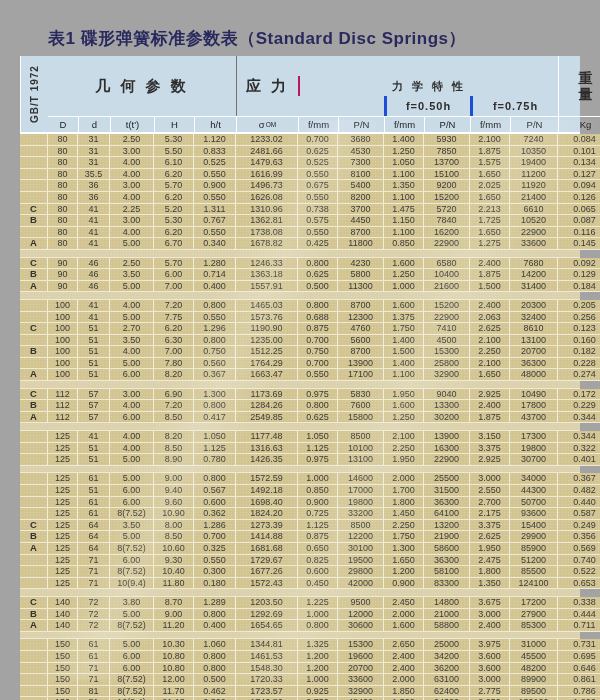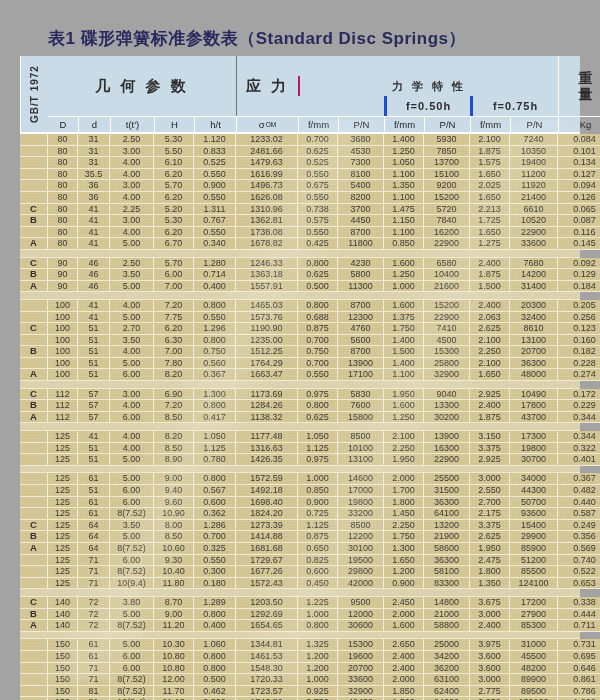--- a/index.html
+++ b/index.html
@@ -448,7 +448,7 @@
         <div class="cell c3">6.00</div>
         <div class="cell c4">8.50</div>
         <div class="cell c5">0.417</div>
-        <div class="cell c6">1138.32</div>
+        <div class="cell c6">2549.85</div>
         <div class="cell c7">0.625</div>
         <div class="cell c8">15800</div>
         <div class="cell c9">1.250</div>

